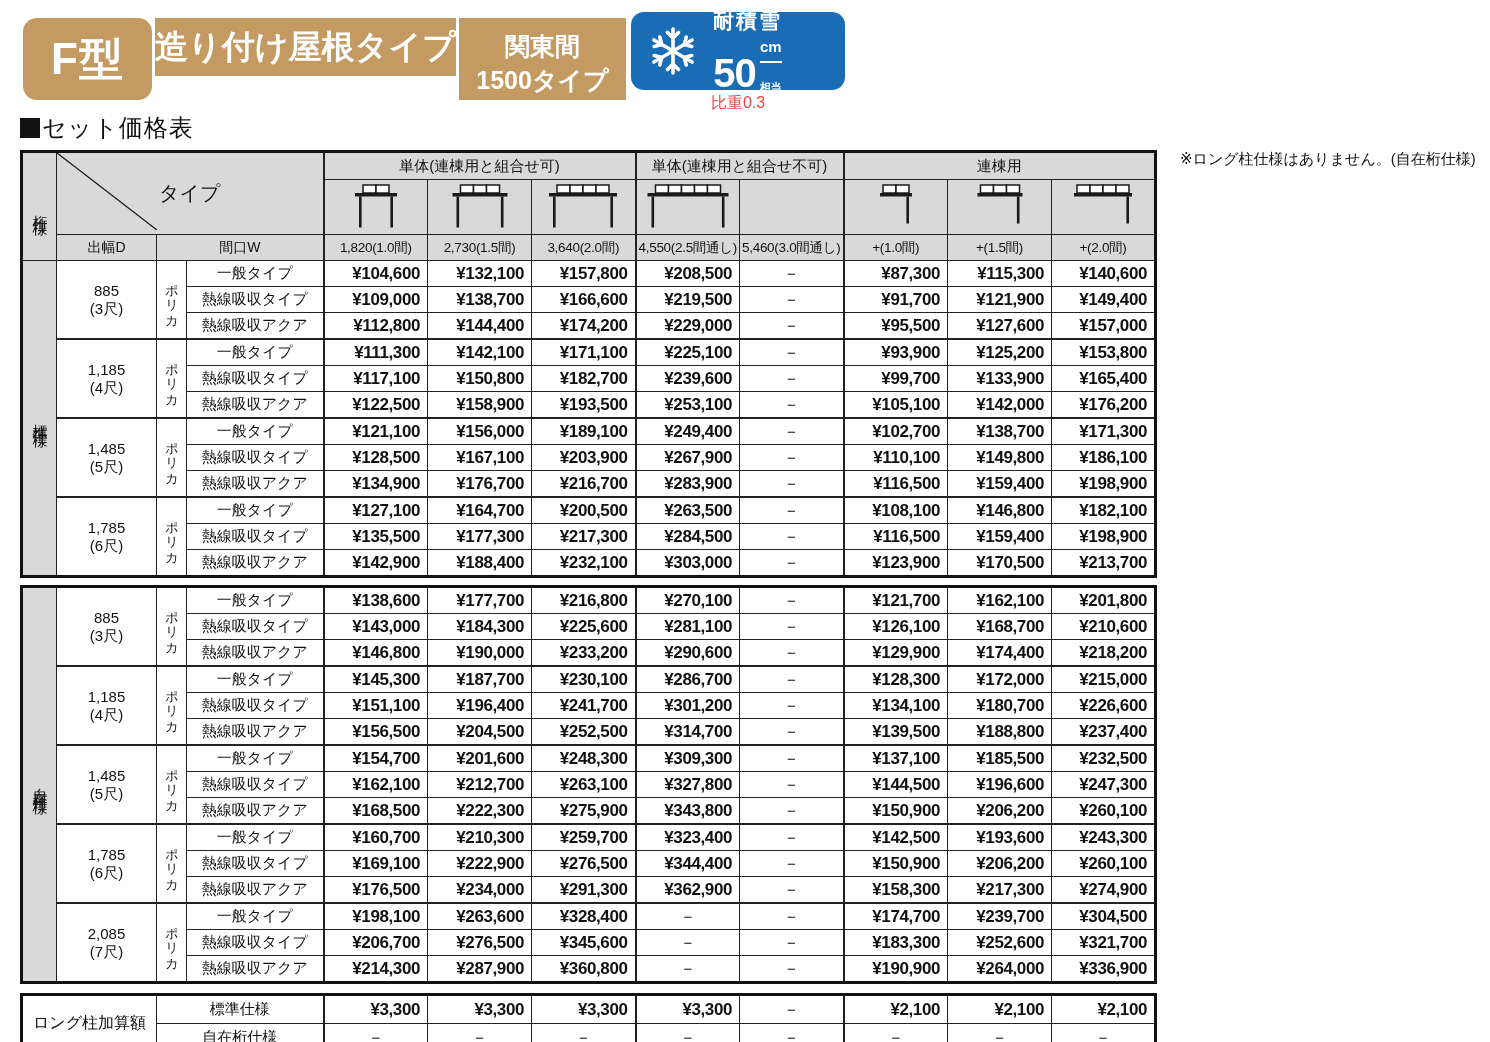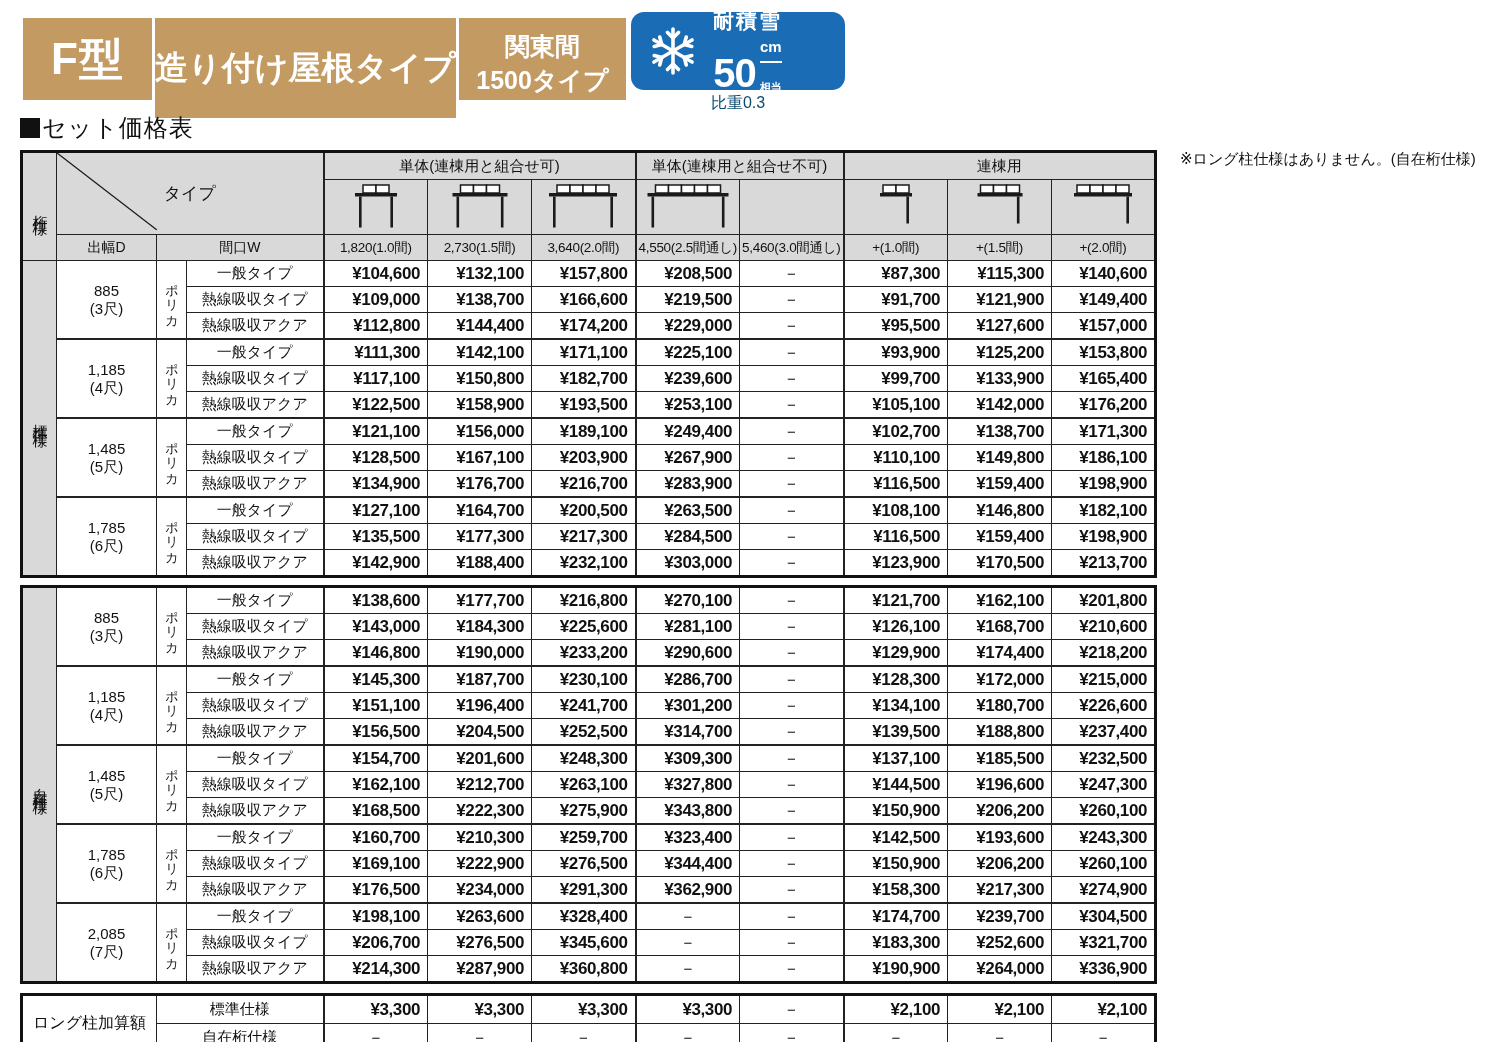--- a/index.html
+++ b/index.html
@@ -11,7 +11,7 @@
   
   .badge{position:absolute;background:#c49a63;color:#fff;font-weight:bold;
     display:flex;align-items:center;justify-content:center;}
-  #badge-model{left:23px;top:18px;width:129px;height:82px;font-size:44px;letter-spacing:1px;}
+  #badge-model{left:23px;top:18px;width:129px;height:82px;font-size:44px;letter-spacing:1px;border-radius:14px;}
   #badge-rooftype{left:155px;top:18px;width:301px;height:100px;font-size:33px;letter-spacing:0px;}
   #badge-module{left:459px;top:18px;width:167px;height:56px;font-size:25px;}
   #badge-type1500{left:459px;top:61px;width:167px;height:39px;font-size:25px;}

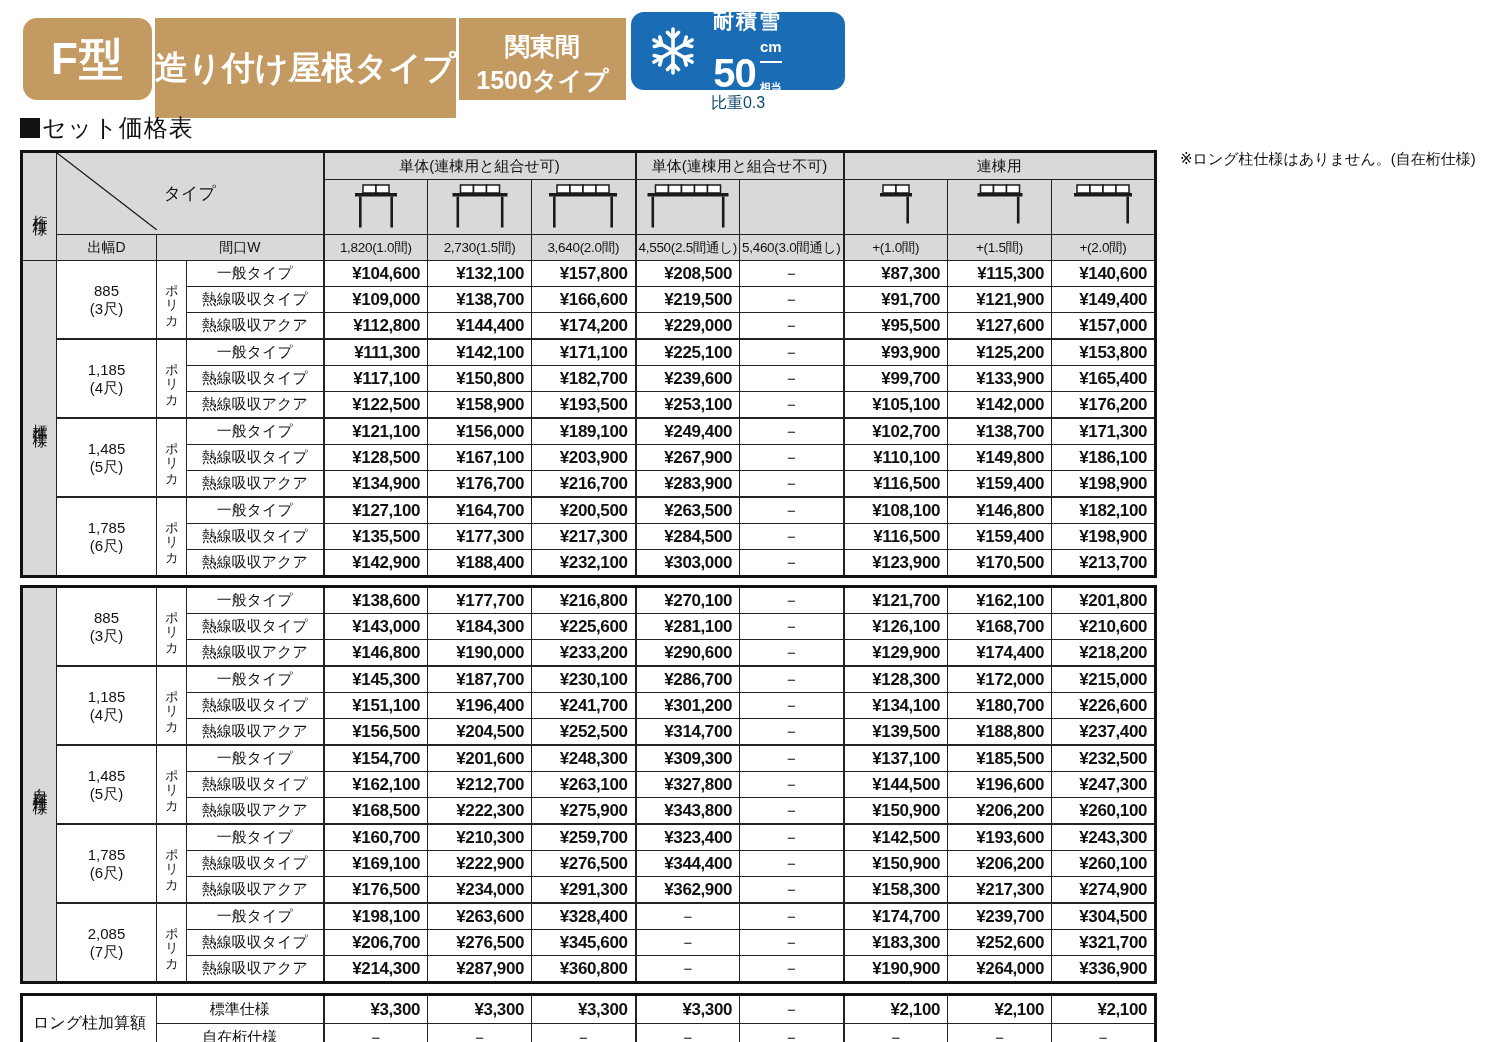--- a/index.html
+++ b/index.html
@@ -12,7 +12,7 @@
   .badge{position:absolute;background:#c49a63;color:#fff;font-weight:bold;
     display:flex;align-items:center;justify-content:center;}
   #badge-model{left:23px;top:18px;width:129px;height:82px;font-size:44px;letter-spacing:1px;border-radius:14px;}
-  #badge-rooftype{left:155px;top:18px;width:301px;height:100px;font-size:33px;letter-spacing:0px;}
+  #badge-rooftype{left:155px;top:18px;width:301px;height:58px;font-size:33px;letter-spacing:0px;}
   #badge-module{left:459px;top:18px;width:167px;height:56px;font-size:25px;}
   #badge-type1500{left:459px;top:61px;width:167px;height:39px;font-size:25px;}
   #badge-snow{position:absolute;left:631px;top:12px;width:214px;height:78px;background:#1a6cb5;

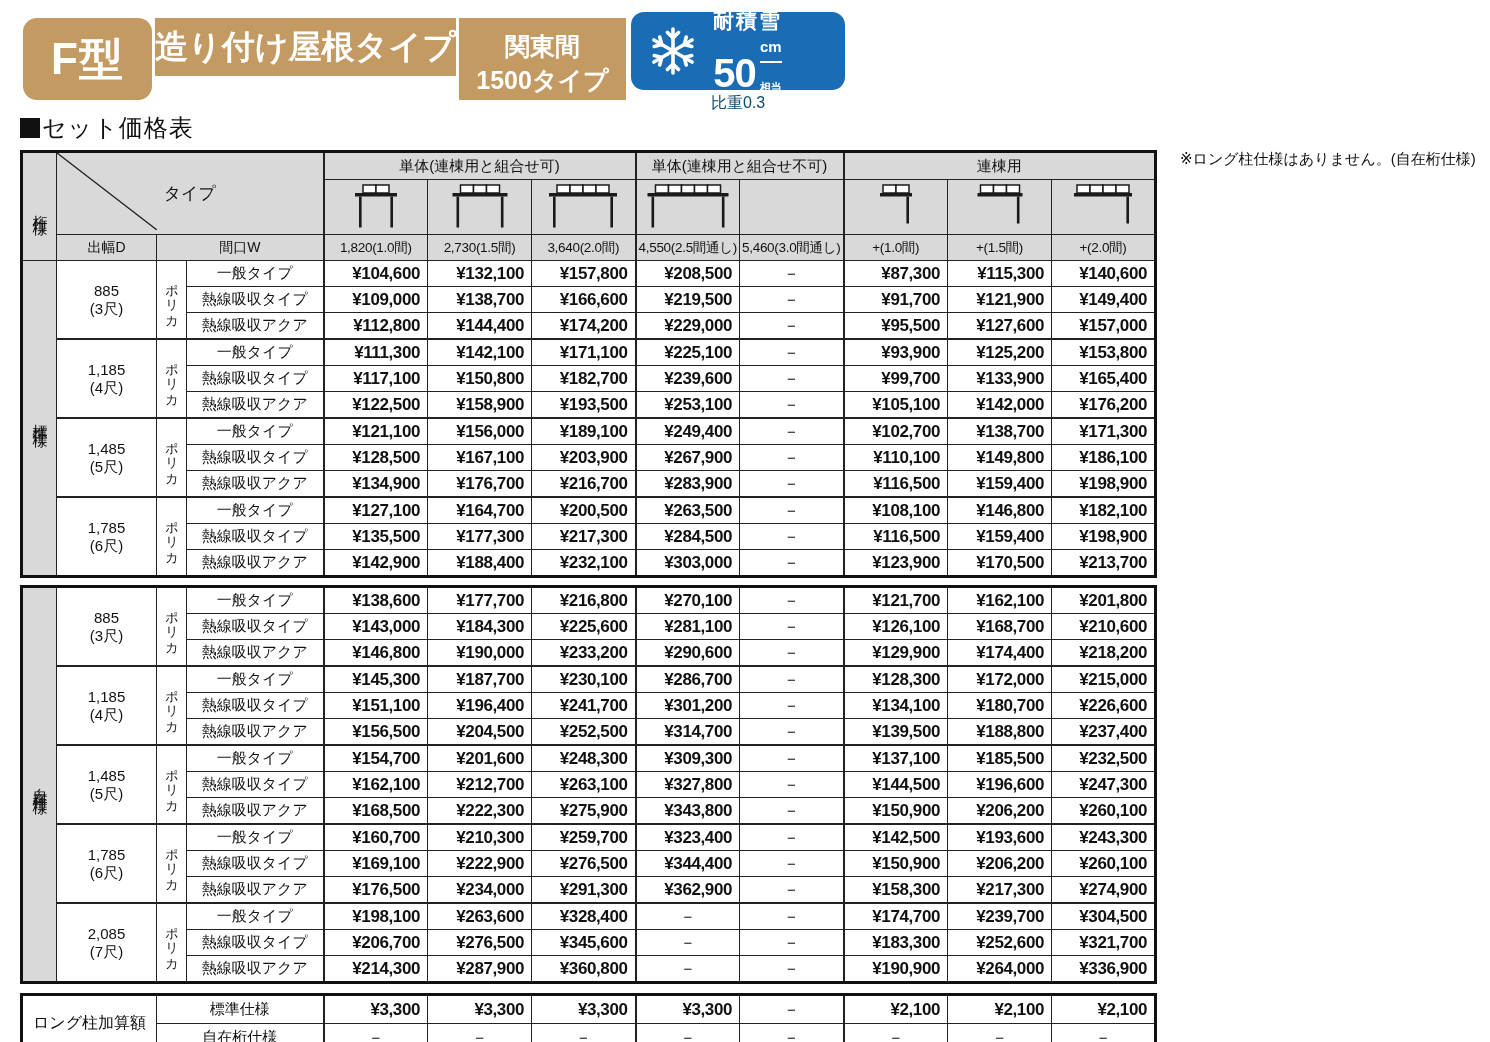--- a/index.html
+++ b/index.html
@@ -24,7 +24,7 @@
   .snow-units{display:flex;flex-direction:column;align-items:center;margin-left:4px;line-height:1;}
   .snow-cm{font-size:15px;font-weight:bold;border-bottom:2px solid #fff;padding-bottom:7px;}
   .snow-sou{font-size:11px;font-weight:bold;margin-top:19px;}
-  #sg-note{position:absolute;left:631px;top:93px;width:214px;text-align:center;font-size:16px;color:#0c4a6e;}
+  #sg-note{position:absolute;left:631px;top:93px;width:214px;text-align:center;font-size:16px;color:#ef4444;}
   
   #sec-title{position:absolute;left:20px;top:112px;display:flex;align-items:center;}
   #sec-title .sq{width:20px;height:20px;background:#111;margin-right:2px;}

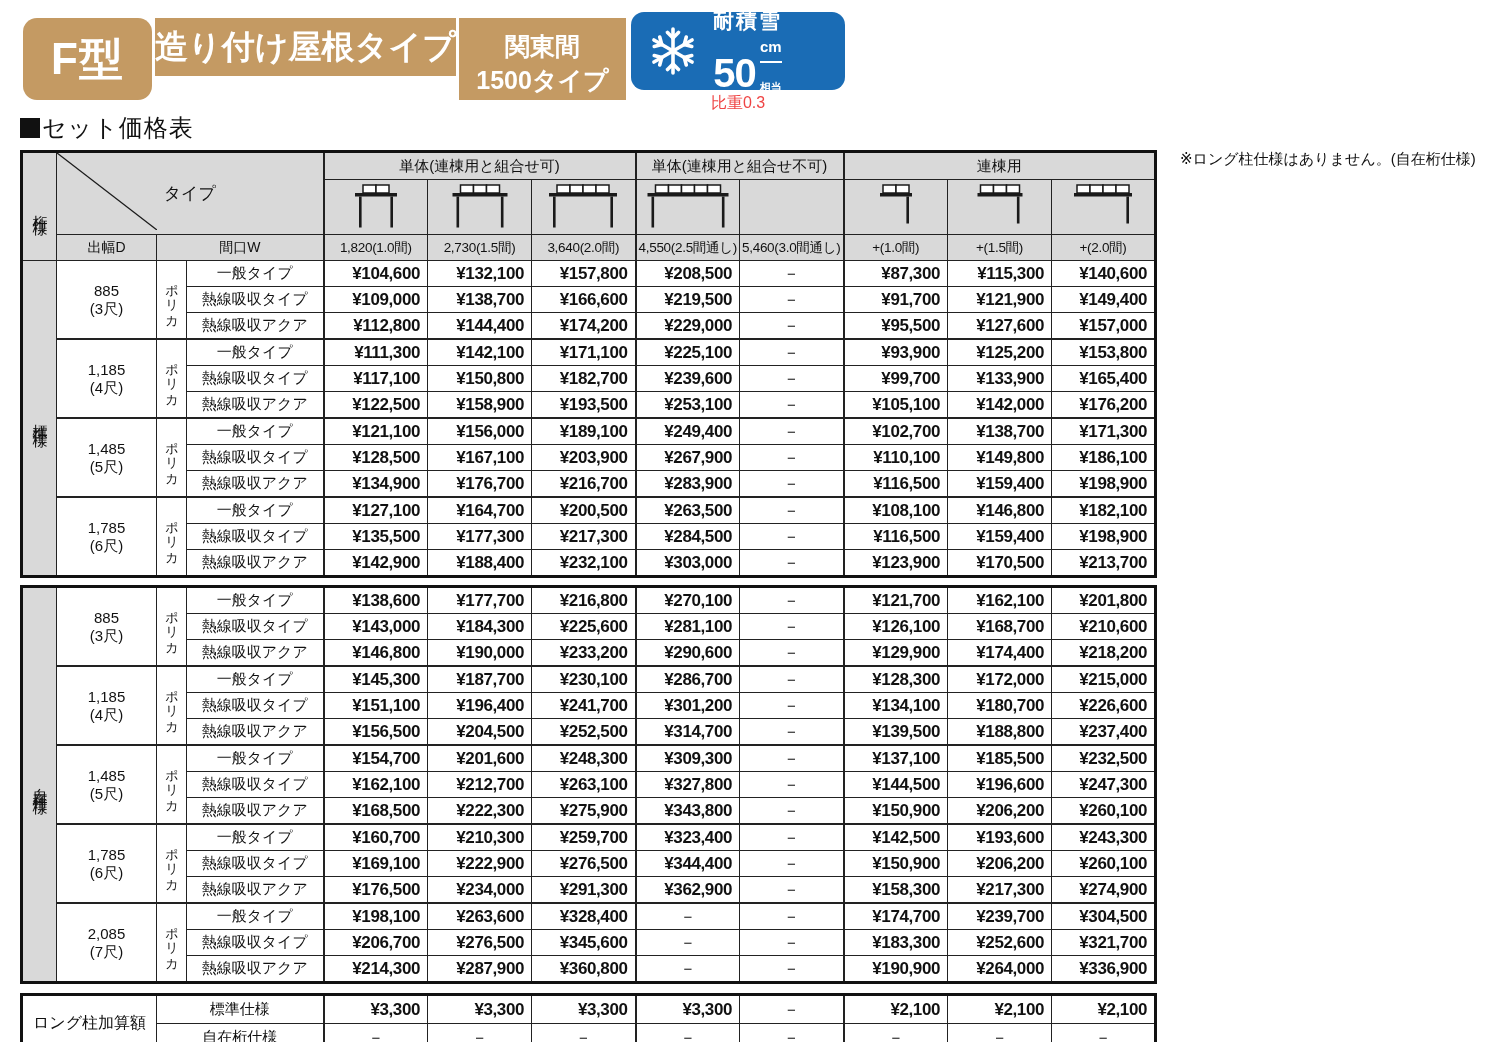--- a/index.html
+++ b/index.html
@@ -45,7 +45,7 @@
   .dim{font-size:13.5px;letter-spacing:-0.3px;}
   .diag{background:#d9d9d9;position:relative;vertical-align:middle;text-align:center;}
   .diag svg.dline{position:absolute;left:0;top:0;}
-  .tcorner{font-size:17px;}
+  .tcorner{font-size:20px;}
   td{height:25px;font-size:15px;text-align:center;background:#fff;vertical-align:middle;}
   .price{font-size:17px;font-weight:bold;text-align:right;padding-right:7px !important;letter-spacing:-0.4px;}
   .price.dash{text-align:center;padding-right:0 !important;font-weight:normal;font-size:15px;}

